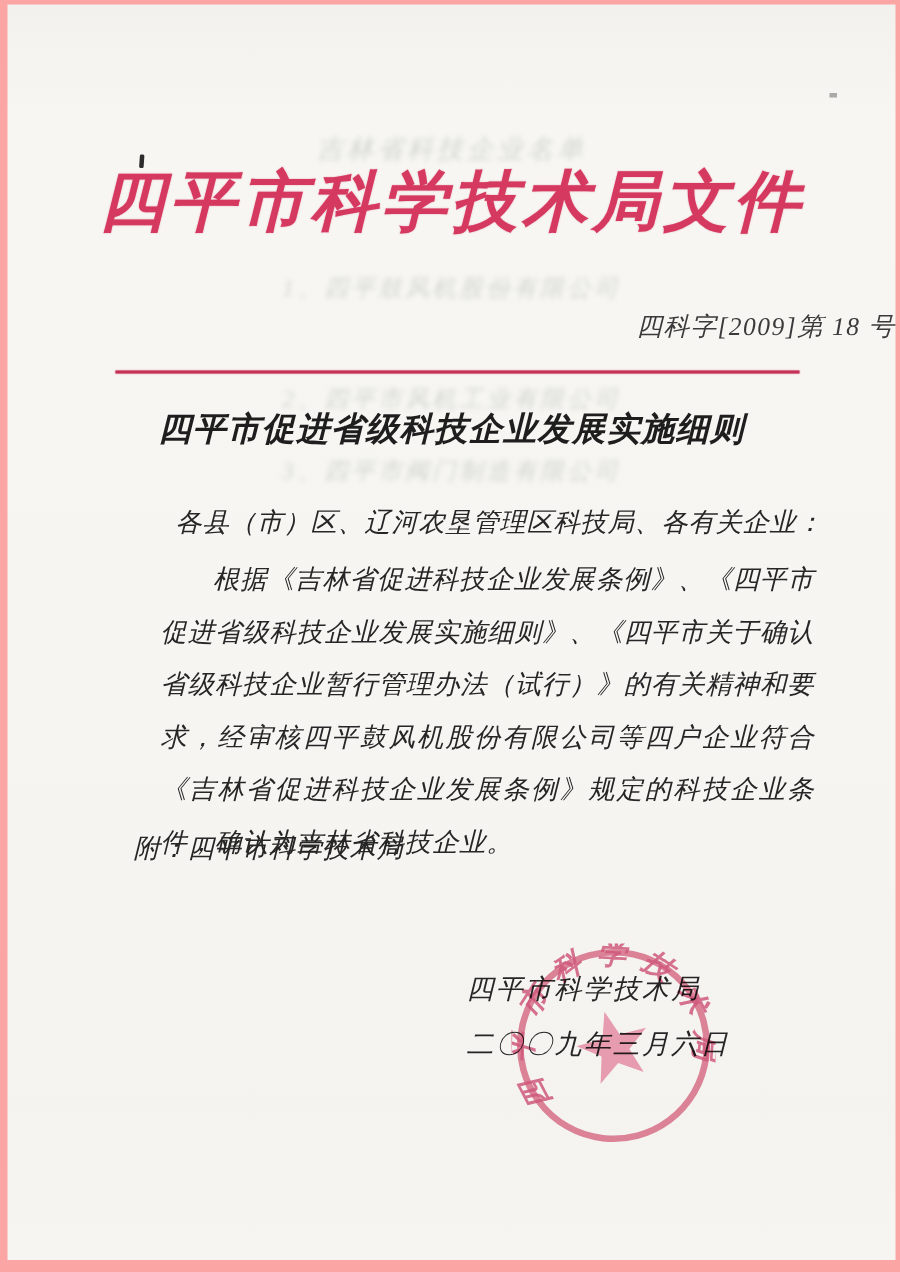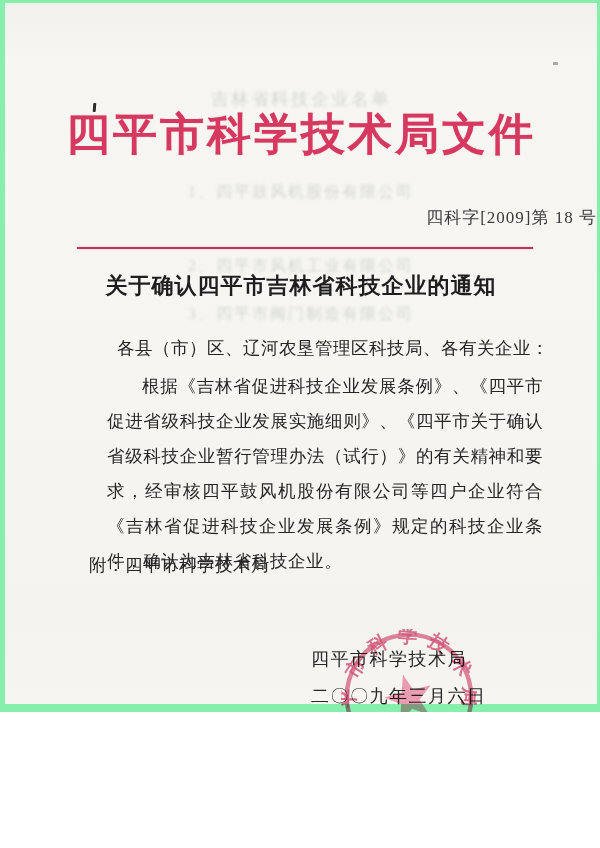--- a/index.html
+++ b/index.html
@@ -5,10 +5,11 @@
   html,body{margin:0;padding:0;}
   .scan{
     position:relative;
-    width:600px;height:712px;
-    background:#86efac;
+    width:600px;height:848px;
+    background:#fca5a5;
     overflow:hidden;
     font-family:"Liberation Serif","DejaVu Serif",serif;
+    font-style:italic;
   }
   .paper{
     position:absolute;

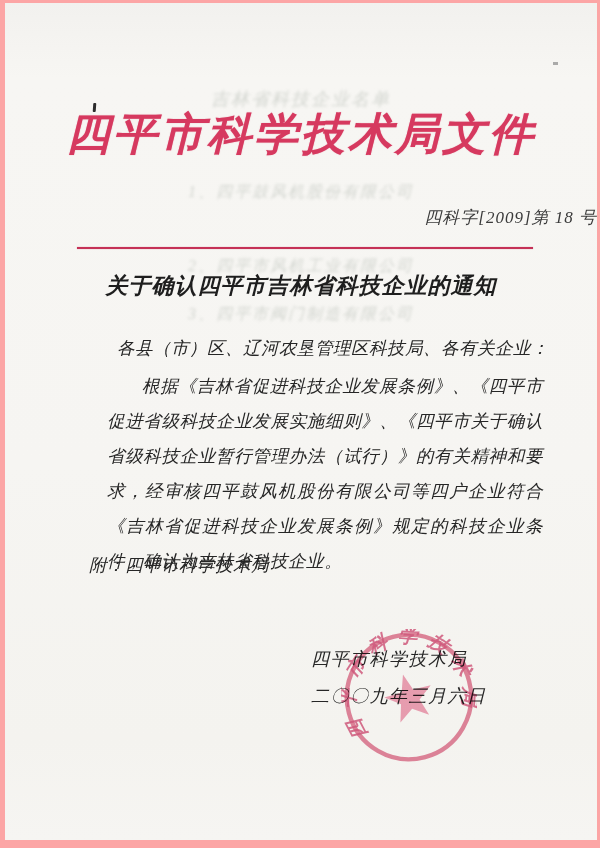--- a/index.html
+++ b/index.html
@@ -140,7 +140,7 @@
 
     <div class="red-rule"></div>
 
-    <h2 class="doc-title">关于确认四平市吉林省科技企业的通知</h2>
+    <h2 class="doc-title">四平市促进省级科技企业发展实施细则</h2>
 
     <div class="salutation">各县（市）区、辽河农垦管理区科技局、各有关企业：</div>
 

